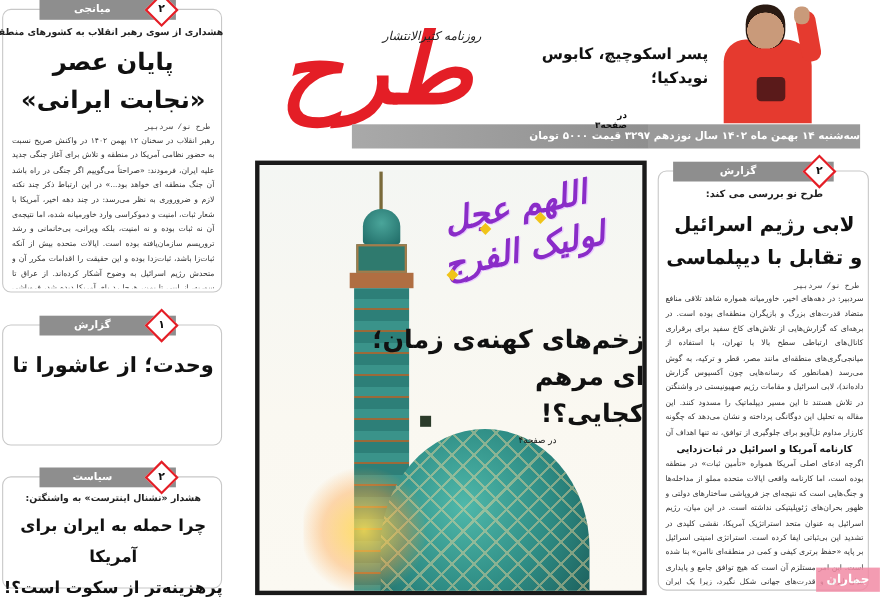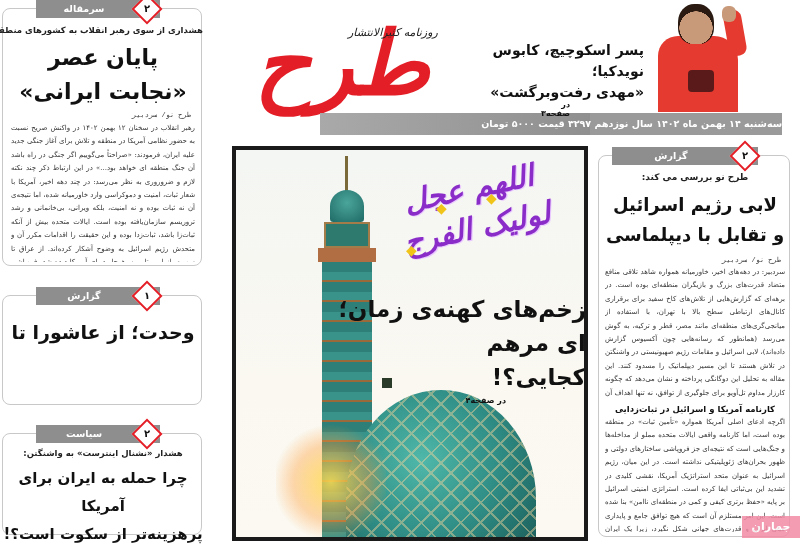--- a/index.html
+++ b/index.html
@@ -121,7 +121,7 @@
   <div class="body-text" style="position:absolute; left:8px; top:113px; width:184px; height:140px; overflow:hidden;">رهبر انقلاب در سخنان ۱۲ بهمن ۱۴۰۲ در واکنش صریح نسبت به حضور نظامی آمریکا در منطقه و تلاش برای آغاز جنگی جدید علیه ایران، فرمودند: «صراحتاً می‌گوییم اگر جنگی در راه باشد آن جنگ منطقه ای خواهد بود...» در این ارتباط ذکر چند نکته لازم و ضروروری به نظر می‌رسد: در چند دهه اخیر، آمریکا با شعار ثبات، امنیت و دموکراسی وارد خاورمیانه شده، اما نتیجه‌ی آن نه ثبات بوده و نه امنیت، بلکه ویرانی، بی‌خانمانی و رشد تروریسم سازمان‌یافته بوده است. ایالات متحده بیش از آنکه ثبات‌زا باشد، ثبات‌زدا بوده و این حقیقت را اقدامات مکرر آن و متحدش رژیم اسرائیل به وضوح آشکار کرده‌اند. از عراق تا سوریه، از لیبی تا یمن، هرجا رد پای آمریکا دیده شد، فروپاشی دولت‌ها، تفرقه ملی و خشونت مذهبی نیز همزمان ظاهر شد...</div>
 </div>
 <div class="tag" style="left:36px; top:0; width:124px;">
-  <div class="tag-label" style="left:0; width:96px;">سرمقاله</div>
+  <div class="tag-label" style="left:0; width:96px;">میانجی</div>
   <div class="tag-num" style="left:100px;"></div>
   <div class="tag-num-txt" style="left:100px;">۲</div>
 </div>

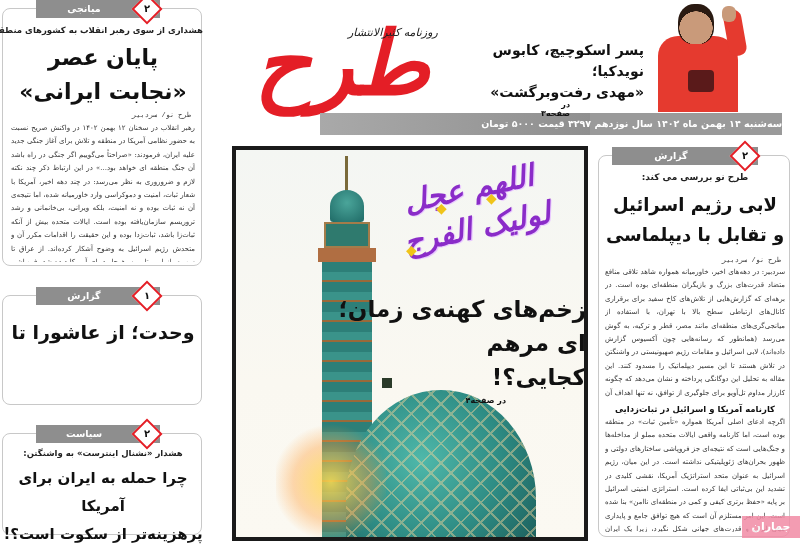--- a/index.html
+++ b/index.html
@@ -107,7 +107,6 @@
 </div>
 <div class="sports-title">
   <div>پسر اسکوچیچ، کابوس نویدکیا؛</div>
-  <div>«مهدی رفت‌وبرگشت»</div>
 </div>
 <div class="sports-page">در صفحه۳</div>
 

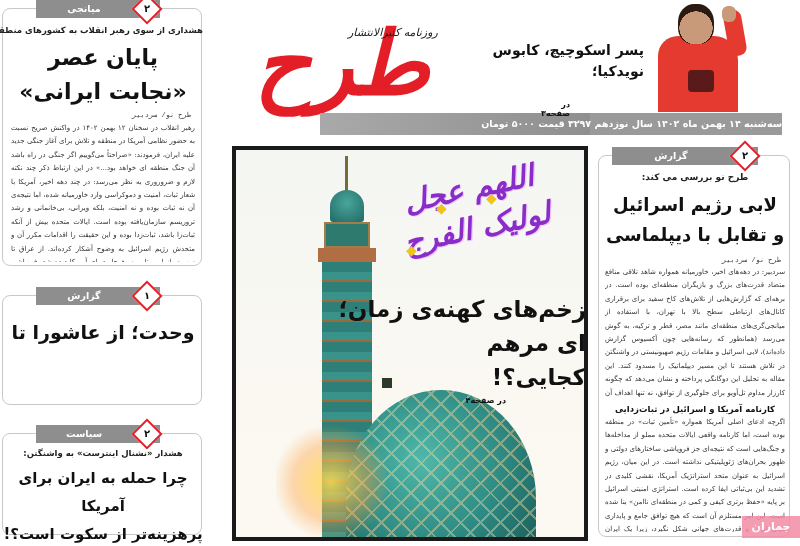--- a/index.html
+++ b/index.html
@@ -81,7 +81,7 @@
 
   .feature-title { position: absolute; left: 150px; top: 142px; width: 200px; text-align: right; font-weight: bold;
     font-size: 23px; line-height: 34px; color: #111; }
-  .feature-page { position: absolute; left: 190px; top: 246px; width: 80px; text-align: right; font-size: 8px; font-weight: bold; }
+  .feature-page { position: absolute; left: 190px; top: 246px; width: 80px; text-align: right; font-size: 8px; font-weight: normal; }
 
   .watermark { position: absolute; left: 742px; top: 516px; width: 58px; height: 22px; background: #f28ba5; opacity: 0.85;
     color: #fff; font-size: 11px; font-weight: bold; text-align: center; line-height: 22px; }

